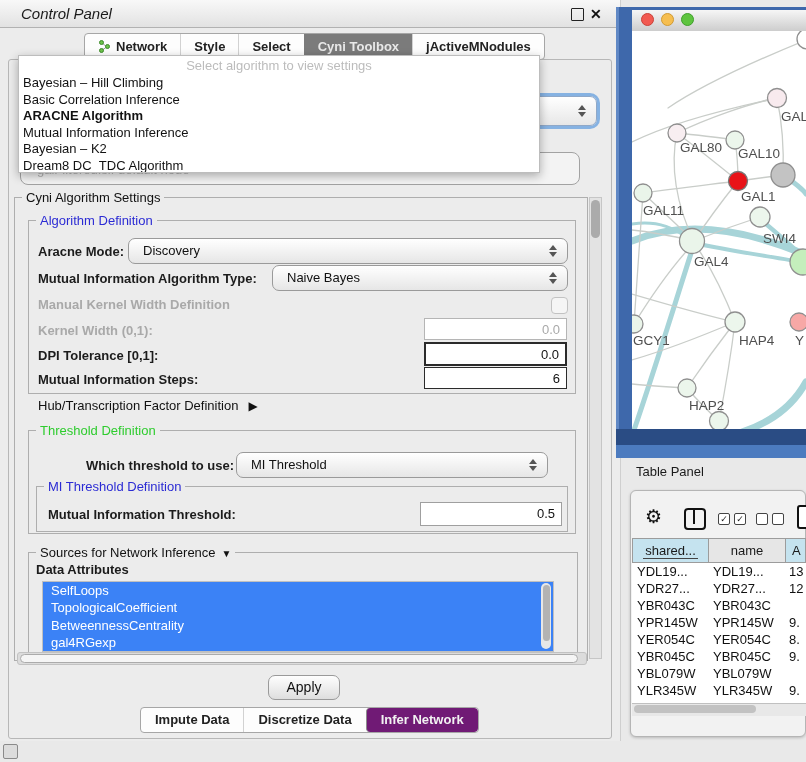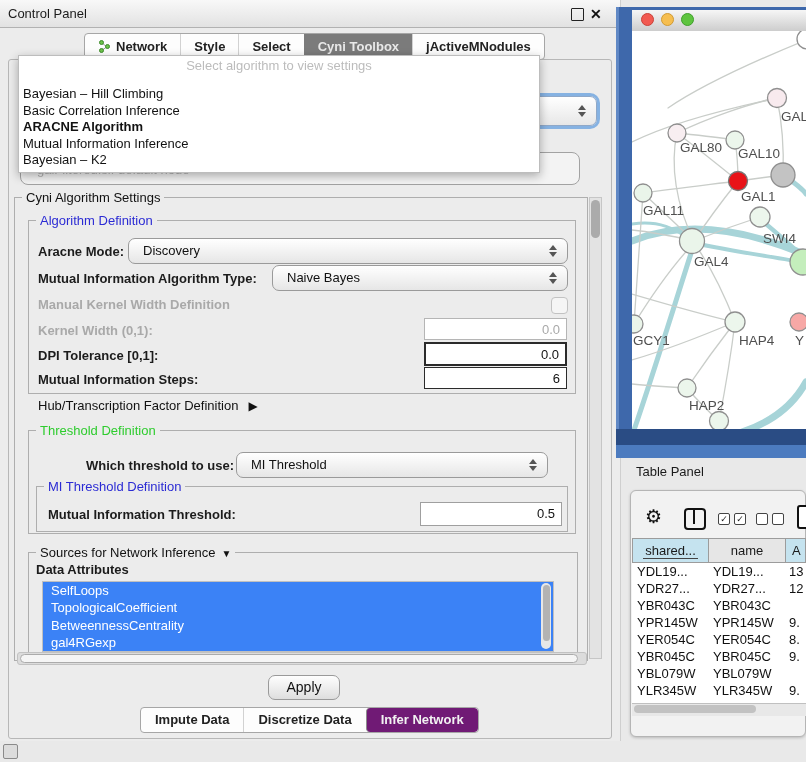--- a/index.html
+++ b/index.html
@@ -10,7 +10,7 @@
   #cp{left:0;top:0;width:620px;height:741px;background:#ececec;border-right:1px solid #cfcfcf;}
   #cp-titlebar{left:0;top:0;width:620px;height:27px;
     background:linear-gradient(#f8f8f8,#e2e2e2);border-bottom:1px solid #b2b2b2;}
-  #cp-title{left:8px;top:0;height:27px;line-height:27px;font-size:13px;color:#1b1b1b;}
+  #cp-title{left:21px;top:0;height:27px;line-height:27px;font-size:15px;color:#1b1b1b;font-style:italic;}
   #cp-float{left:571px;top:8px;width:11px;height:11px;border:1.5px solid #222;border-radius:1px;}
   #cp-close{left:590px;top:4px;font-size:14px;font-weight:bold;color:#111;line-height:20px;}
   

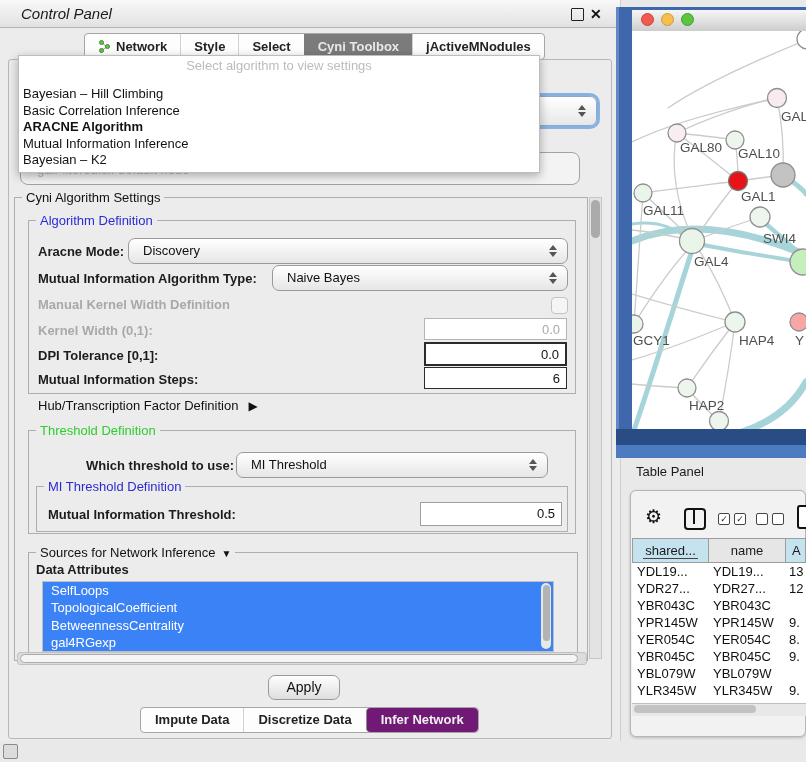--- a/index.html
+++ b/index.html
@@ -36,7 +36,7 @@
     font-size:13px;color:#bcbcbc;}
   .dd-item{height:16.5px;line-height:16.5px;font-size:13px;color:#121212;padding-left:4px;white-space:nowrap;}
   .dd-item.sel{font-weight:bold;}
-  #dd-items{position:absolute;left:0;top:30px;width:624px;}
+  #dd-items{position:absolute;left:0;top:19px;width:624px;}
   
   .group{border:1px solid #aeaeae;background:transparent;}
   .group-title{position:absolute;font-size:13px;background:#ececec;padding:0 4px;white-space:nowrap;}

